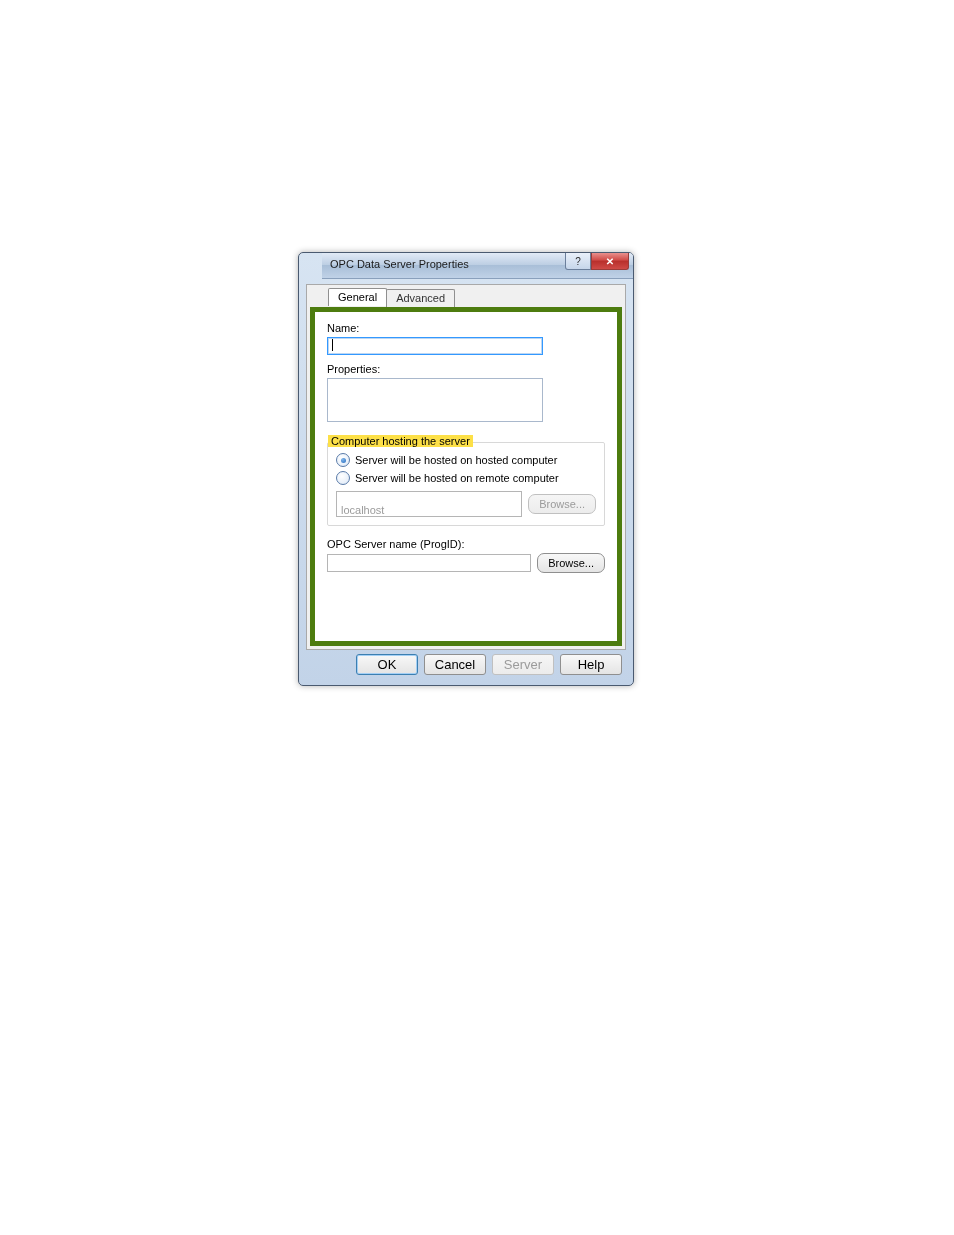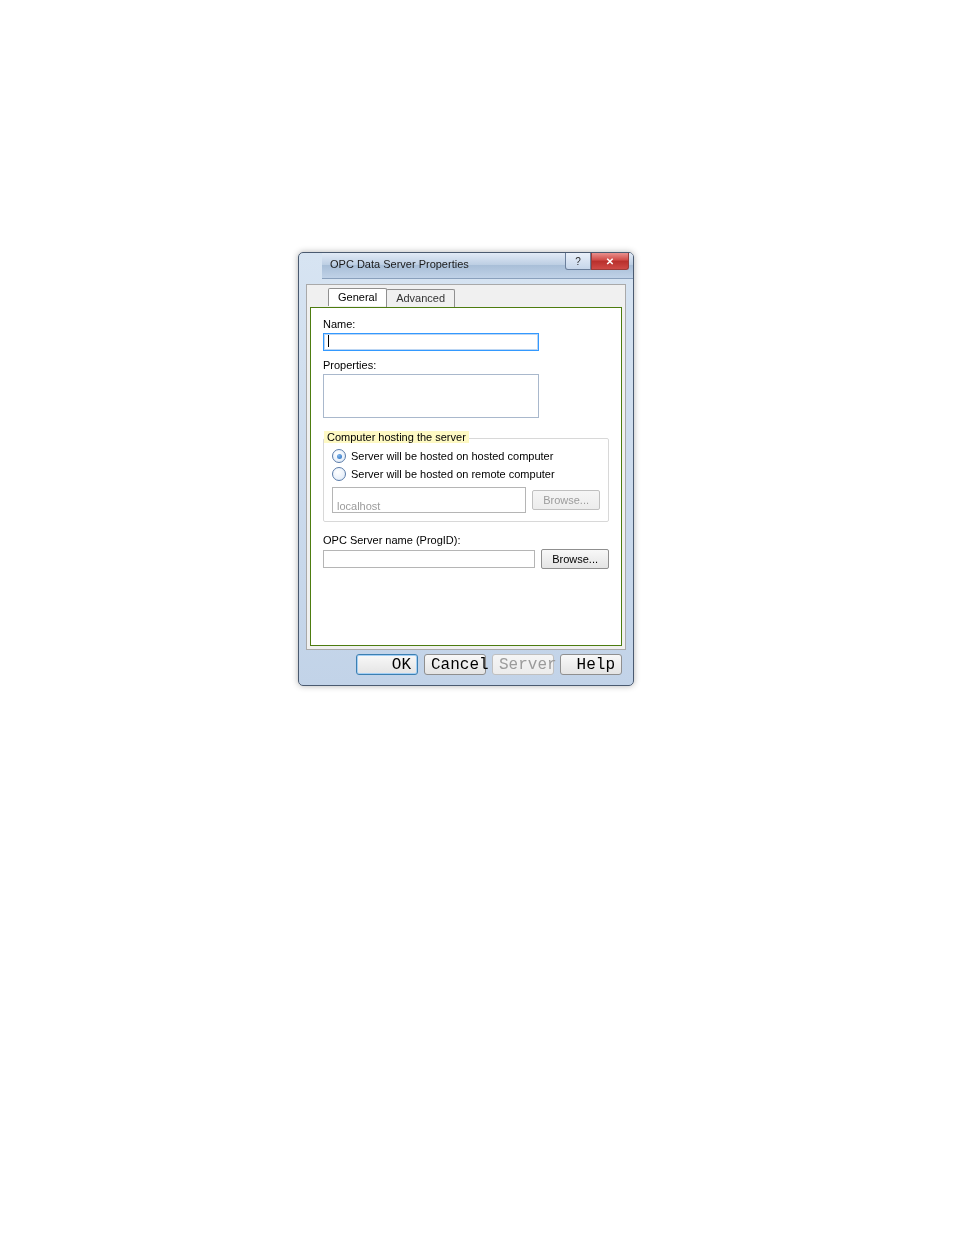--- a/index.html
+++ b/index.html
@@ -115,7 +115,7 @@
     top: 22px;
     bottom: 3px;
     background: #ffffff;
-    border: 1px solid #4d7c0f;
+    border: 5px solid #4d7c0f;
     padding: 10px 12px;
     box-sizing: border-box;
   }

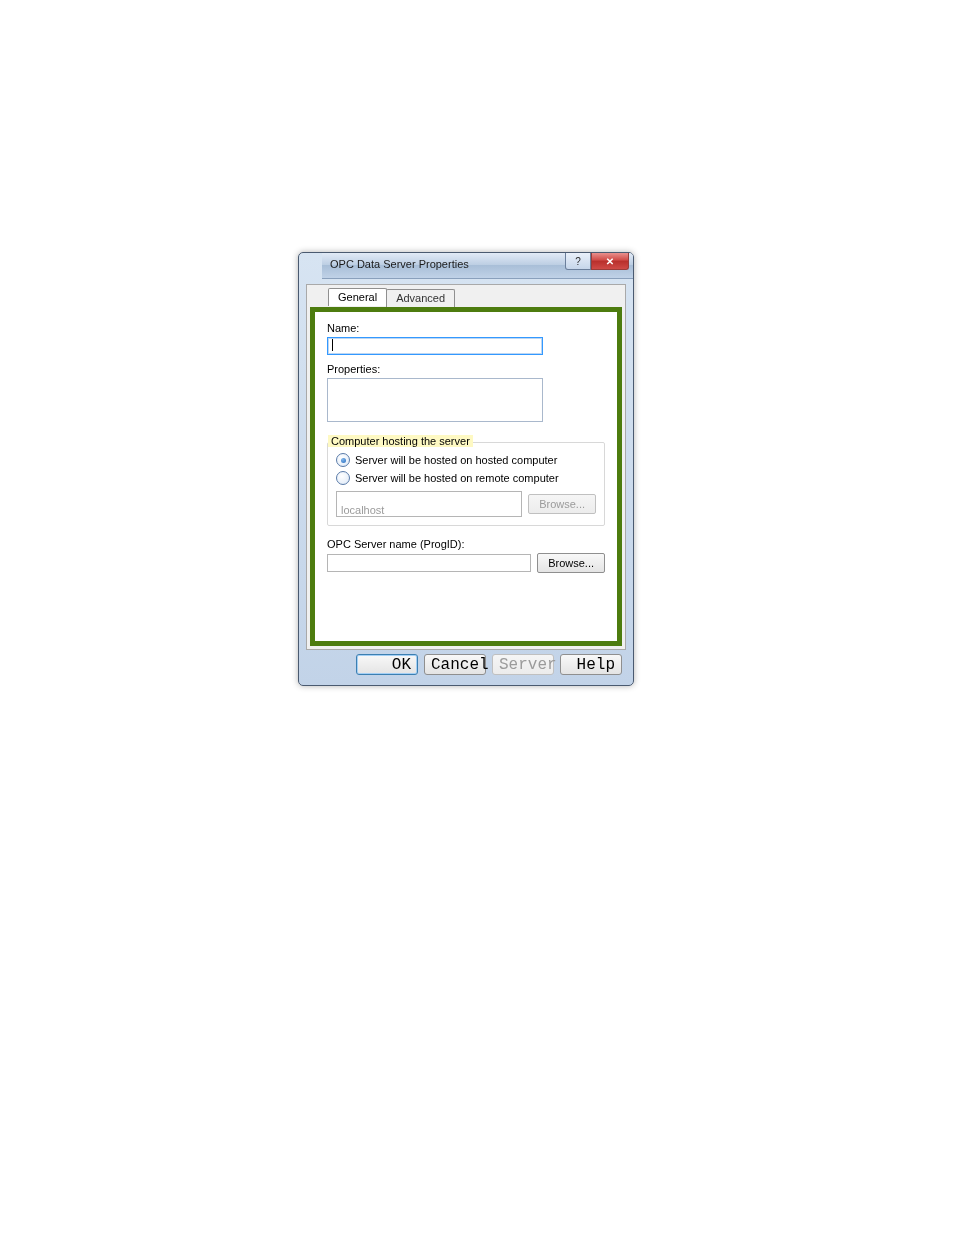--- a/index.html
+++ b/index.html
@@ -160,7 +160,7 @@
     position: absolute;
     top: -8px;
     left: 0px;
-    background: #fef9c3;
+    background: #fde047;
     padding: 0 3px;
     font-size: 11px;
     color: #000;

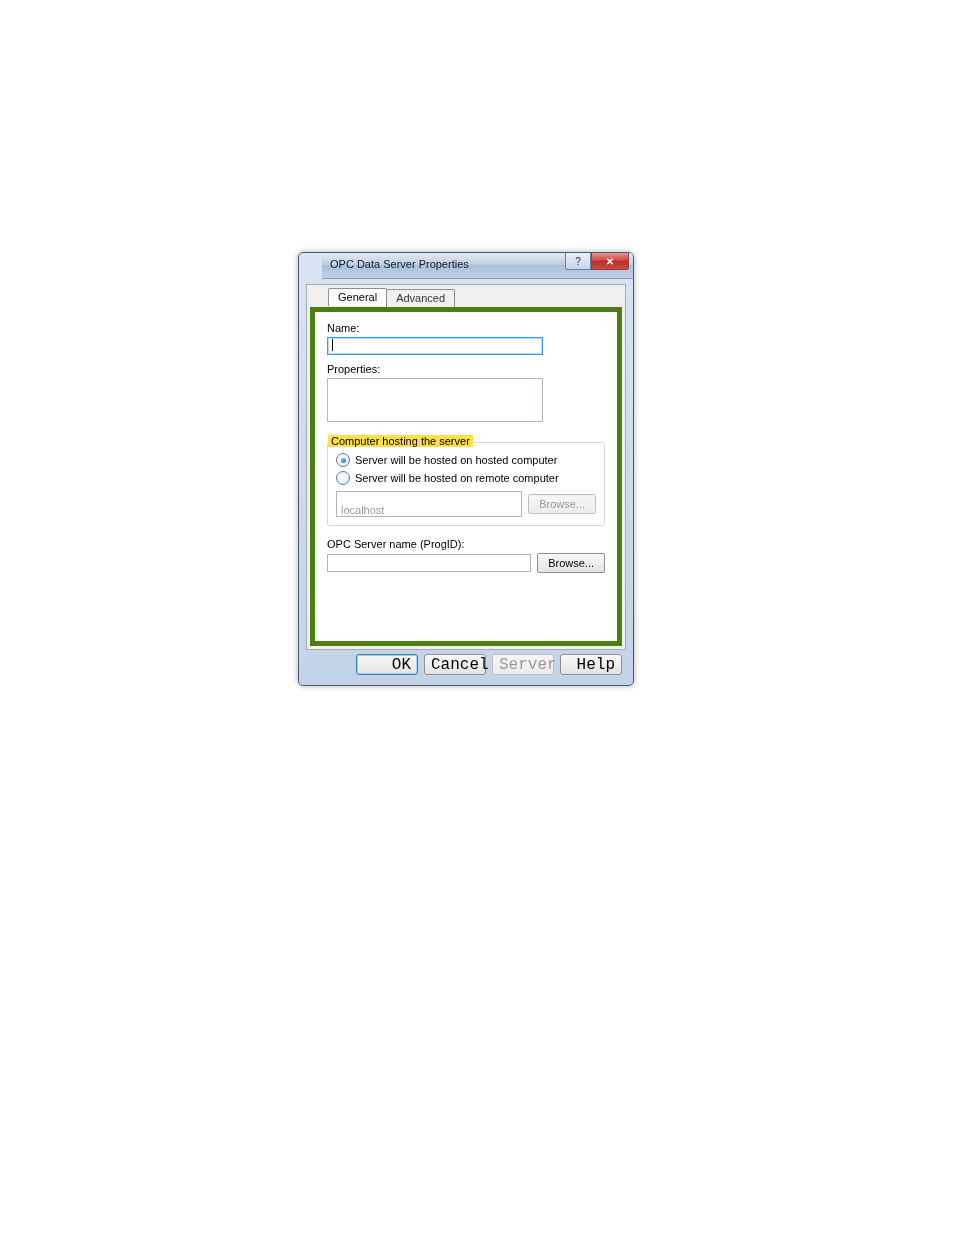--- a/index.html
+++ b/index.html
@@ -212,7 +212,7 @@
     height: 20px;
     padding: 0 10px;
     border: 1px solid #8f8f8f;
-    border-radius: 2px;
+    border-radius: 7px;
     background: linear-gradient(to bottom, #f8f8f8 0%, #e4e4e4 100%);
     font-size: 11px;
     font-family: inherit;

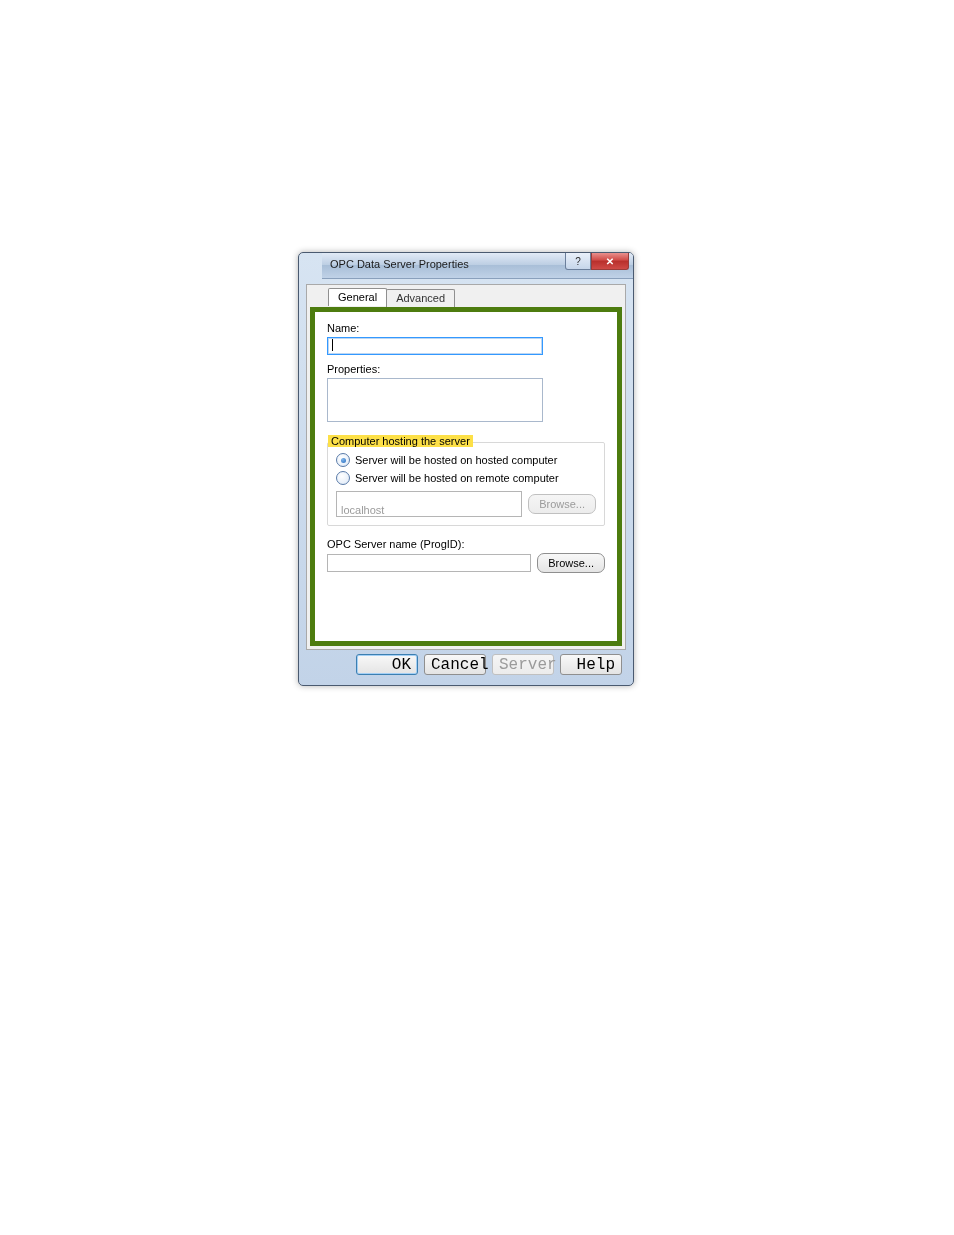--- a/index.html
+++ b/index.html
@@ -255,10 +255,9 @@
     border: 1px solid #8f8f8f;
     border-radius: 3px;
     background: linear-gradient(to bottom, #f8f8f8 0%, #e4e4e4 100%);
-    font-size: 16px;
-    font-family: Liberation Mono, monospace;
+    font-size: 13px;
+    font-family: Liberation Sans, sans-serif;
     cursor: default;
-    text-align: right;
   }
   .dlg-btn.default {
     border: 1px solid #3c7fb1;

